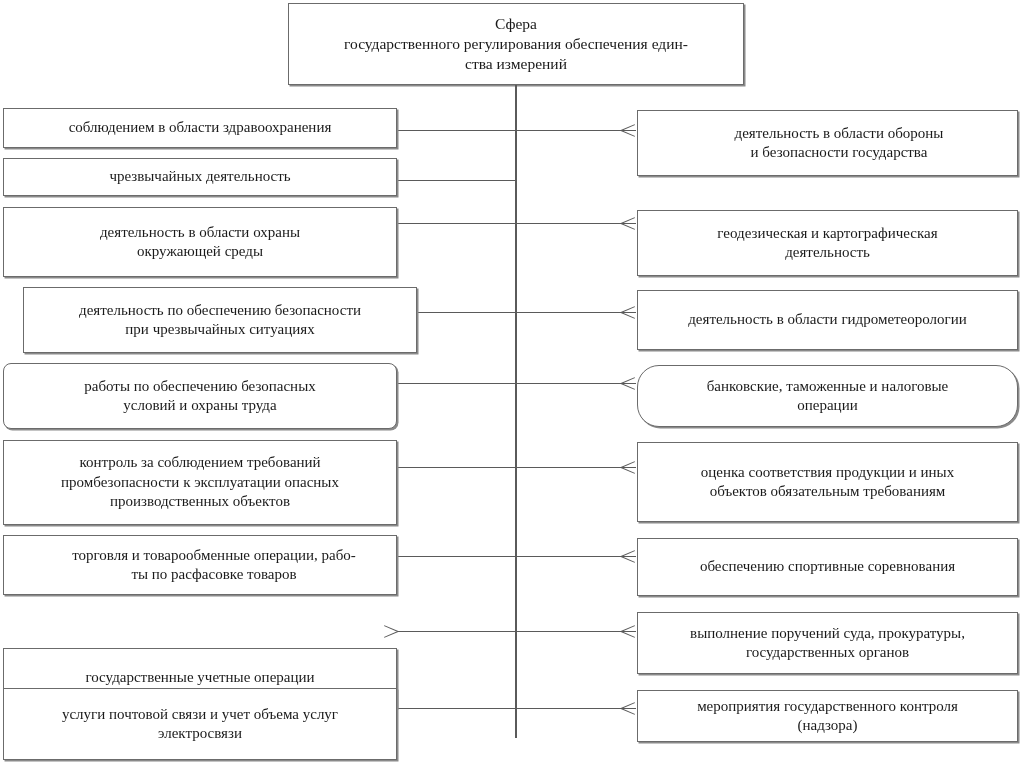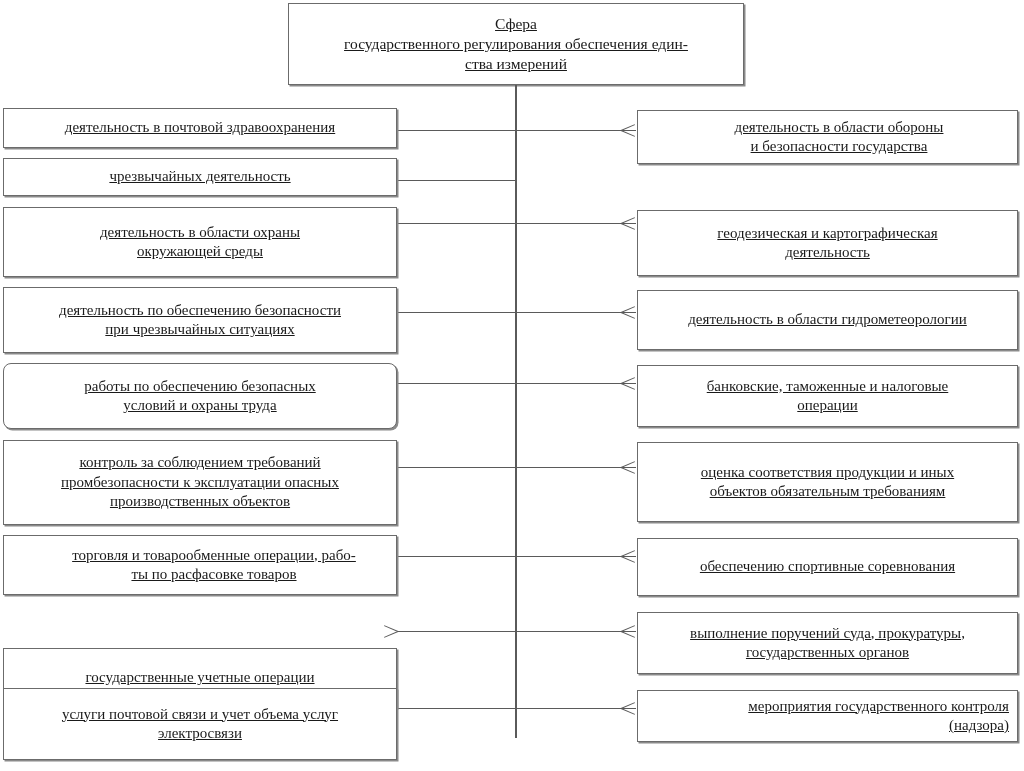--- a/index.html
+++ b/index.html
@@ -34,7 +34,6 @@
     display:block;
     width:100%;
     white-space:pre-line;
-    text-decoration:underline;
   }
 
   

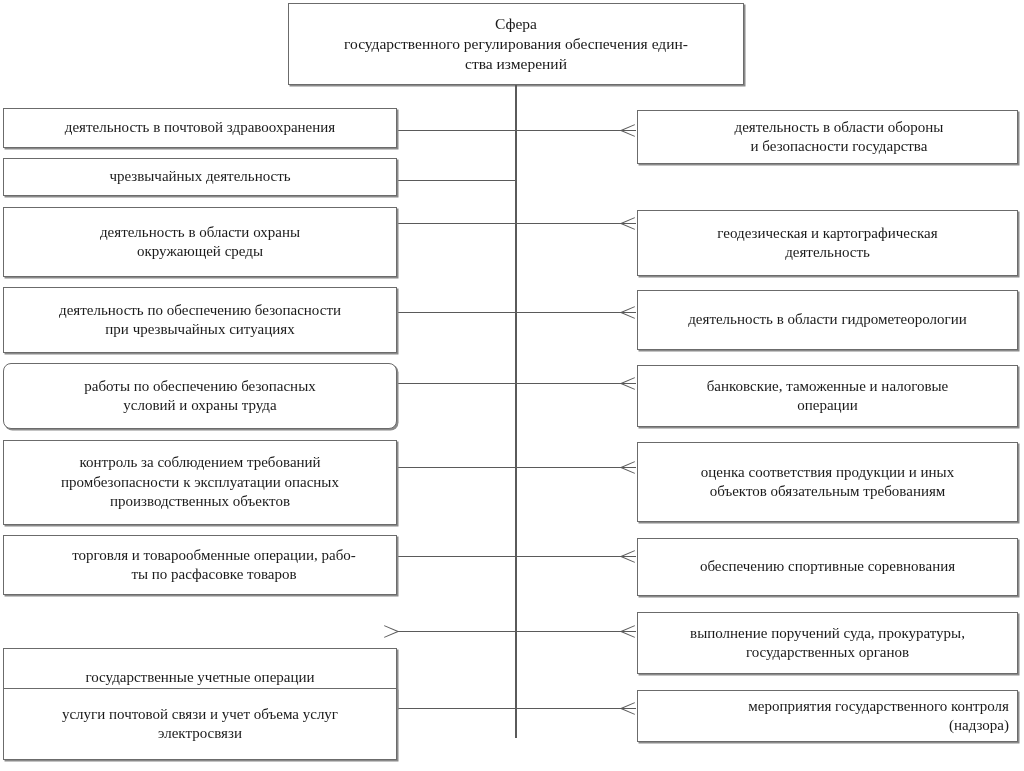--- a/index.html
+++ b/index.html
@@ -181,7 +181,7 @@
 
   <div id="left-layer">
       <div class="node left-node" style="top: 108px; height: 40px;">
-        <span class="txt">деятельность в почтовой здравоохранения</span>
+        <span class="txt">соблюдением в области здравоохранения</span>
       </div>
       <div class="node left-node" style="top: 158px; height: 38px;">
         <span class="txt">чрезвычайных деятельность</span>

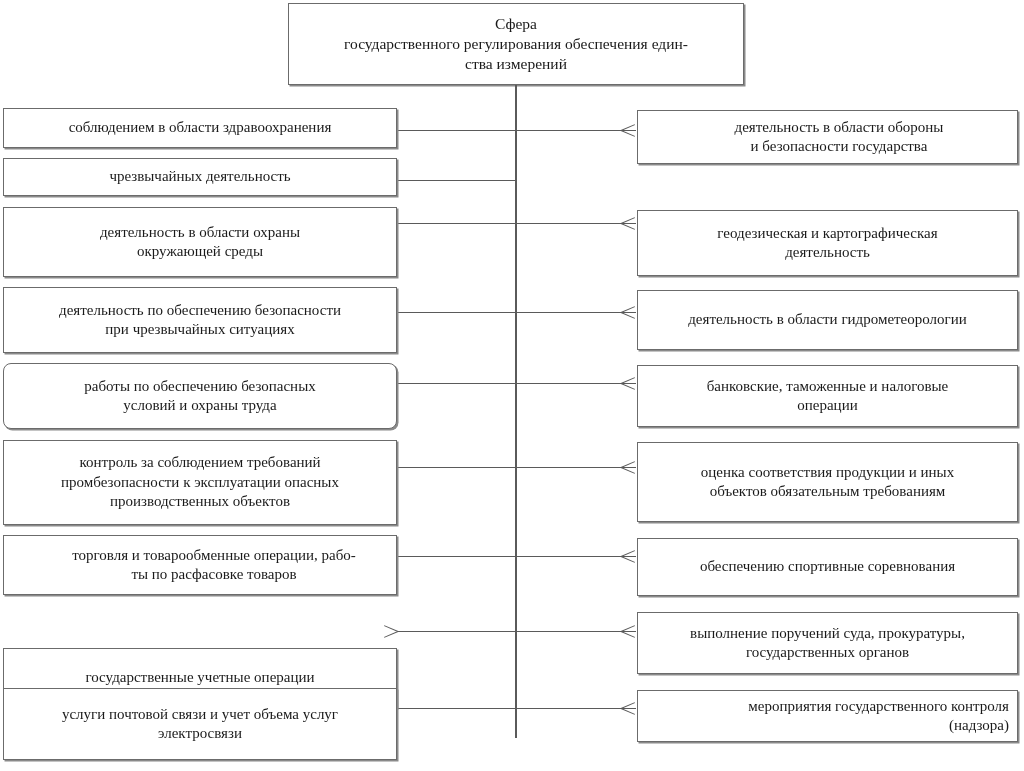--- a/index.html
+++ b/index.html
@@ -217,7 +217,7 @@
     </div>
 
   <div id="right-layer">
-      <div class="node right-node" style="top: 110px; height: 54px; padding-left: 31px;">
+      <div class="node right-node" style="top: 110px; height: 66px; padding-left: 31px;">
         <span class="txt">деятельность в области обороны
 и безопасности государства</span>
       </div>

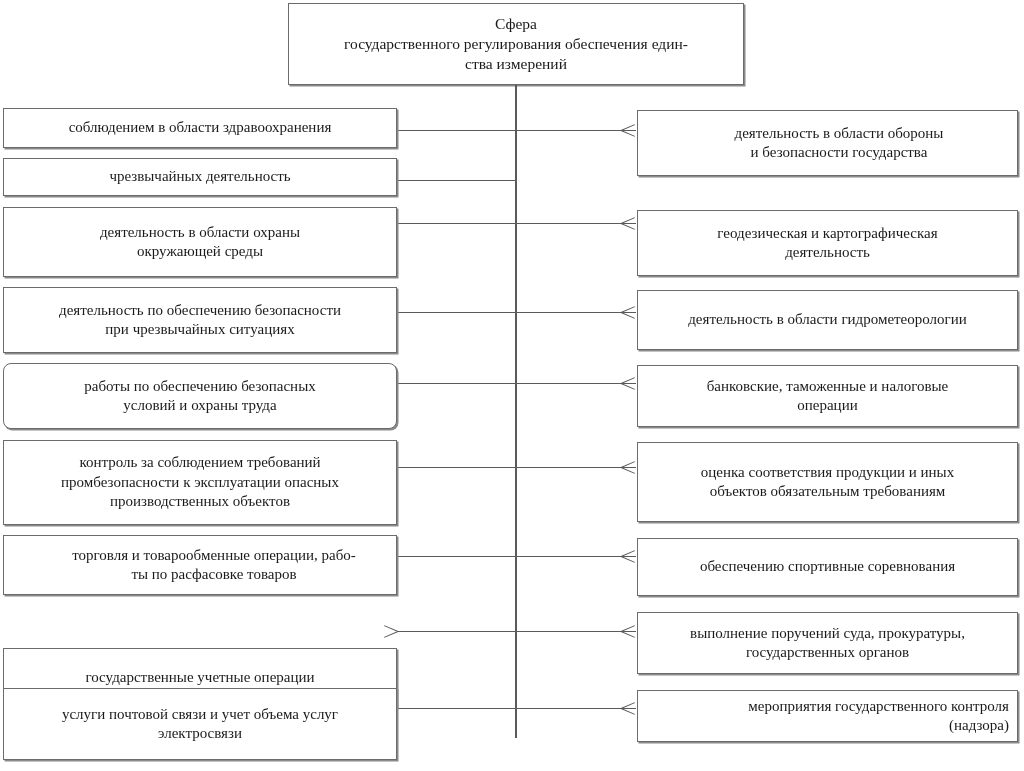--- a/index.html
+++ b/index.html
@@ -190,7 +190,7 @@
         <span class="txt">деятельность в области охраны
 окружающей среды</span>
       </div>
-      <div class="node left-node" style="top: 287px; height: 66px;">
+      <div class="node left-node" style="top: 287px; height: 66px; margin-left: 20px;">
         <span class="txt">деятельность по обеспечению безопасности
 при чрезвычайных ситуациях</span>
       </div>

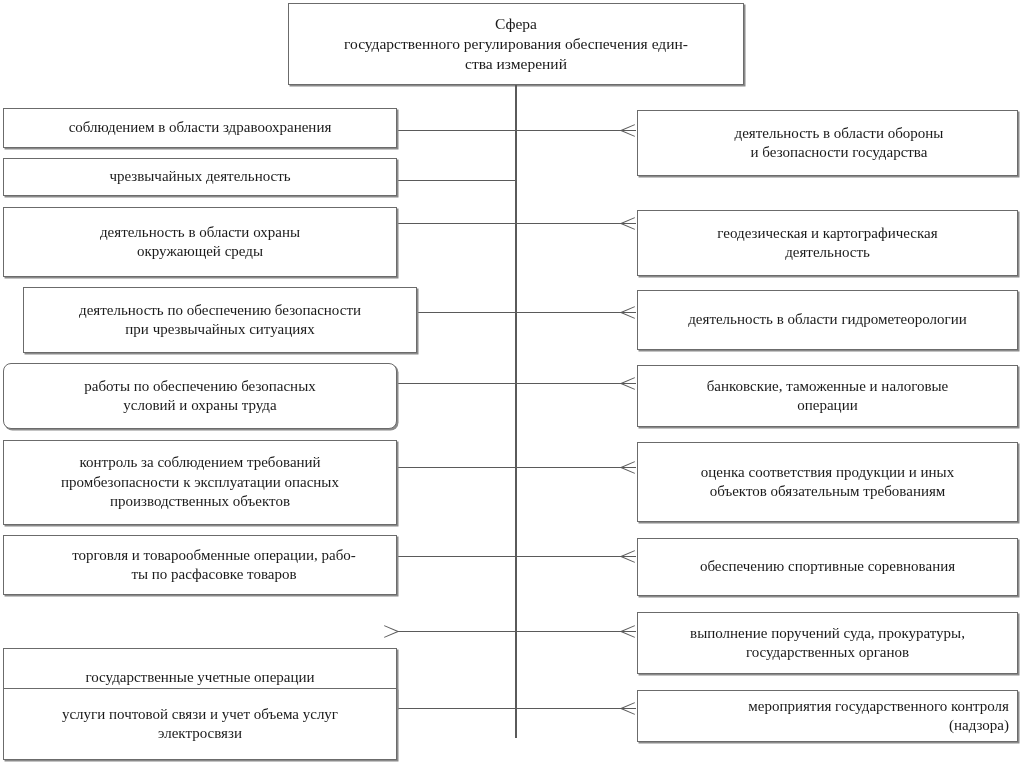--- a/index.html
+++ b/index.html
@@ -228,7 +228,7 @@
       <div class="node right-node" style="top: 290px; height: 60px; align-items: center;">
         <span class="txt">деятельность в области гидрометеорологии</span>
       </div>
-      <div class="node right-node" style="top: 365px; height: 62px;">
+      <div class="node right-node" style="top: 365px; height: 62px; border-radius: 22px;">
         <span class="txt">банковские, таможенные и налоговые
 операции</span>
       </div>

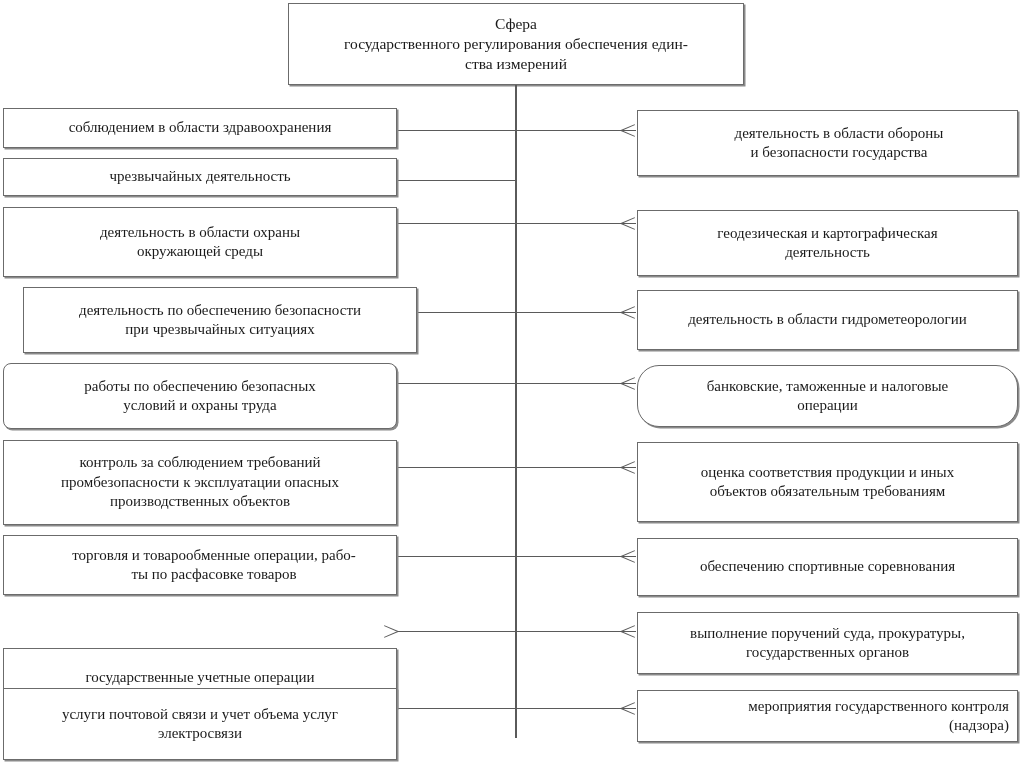--- a/index.html
+++ b/index.html
@@ -243,7 +243,7 @@
         <span class="txt">выполнение поручений суда, прокуратуры,
 государственных органов</span>
       </div>
-      <div class="node right-node" style="top: 690px; height: 52px; text-align: right;">
+      <div class="node right-node" style="top: 690px; height: 52px;">
         <span class="txt">мероприятия государственного контроля
 (надзора)</span>
       </div>

